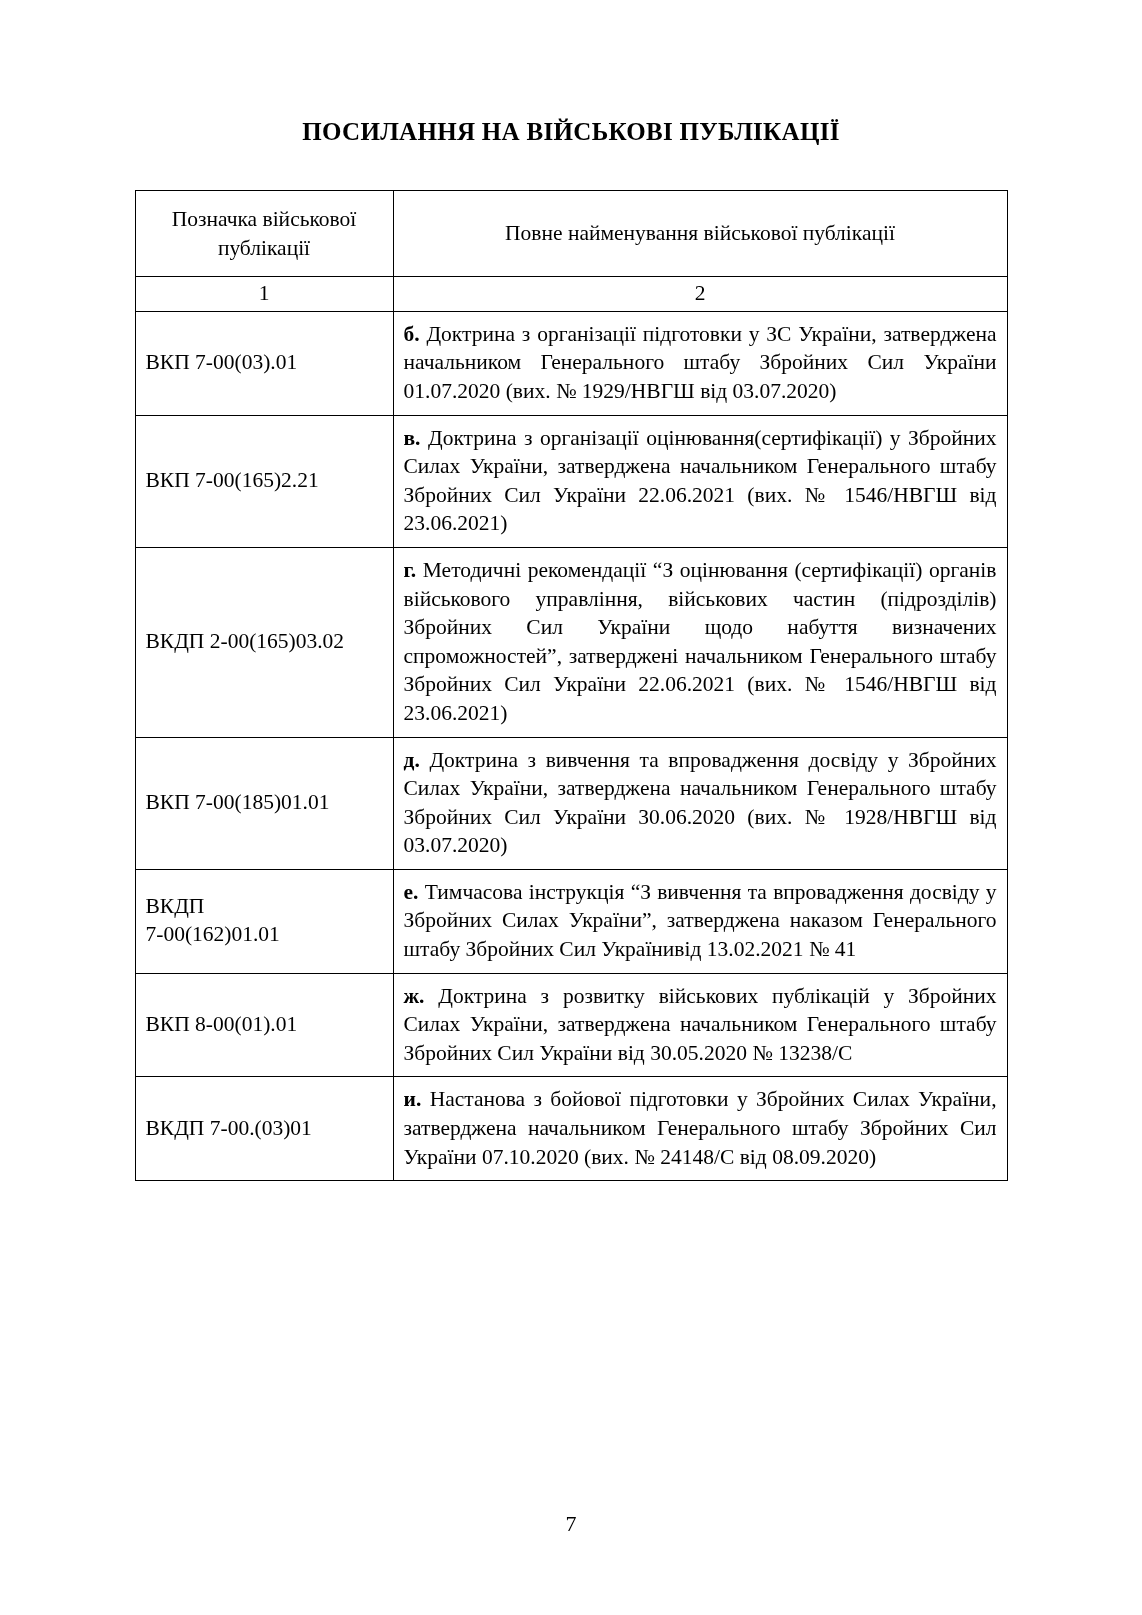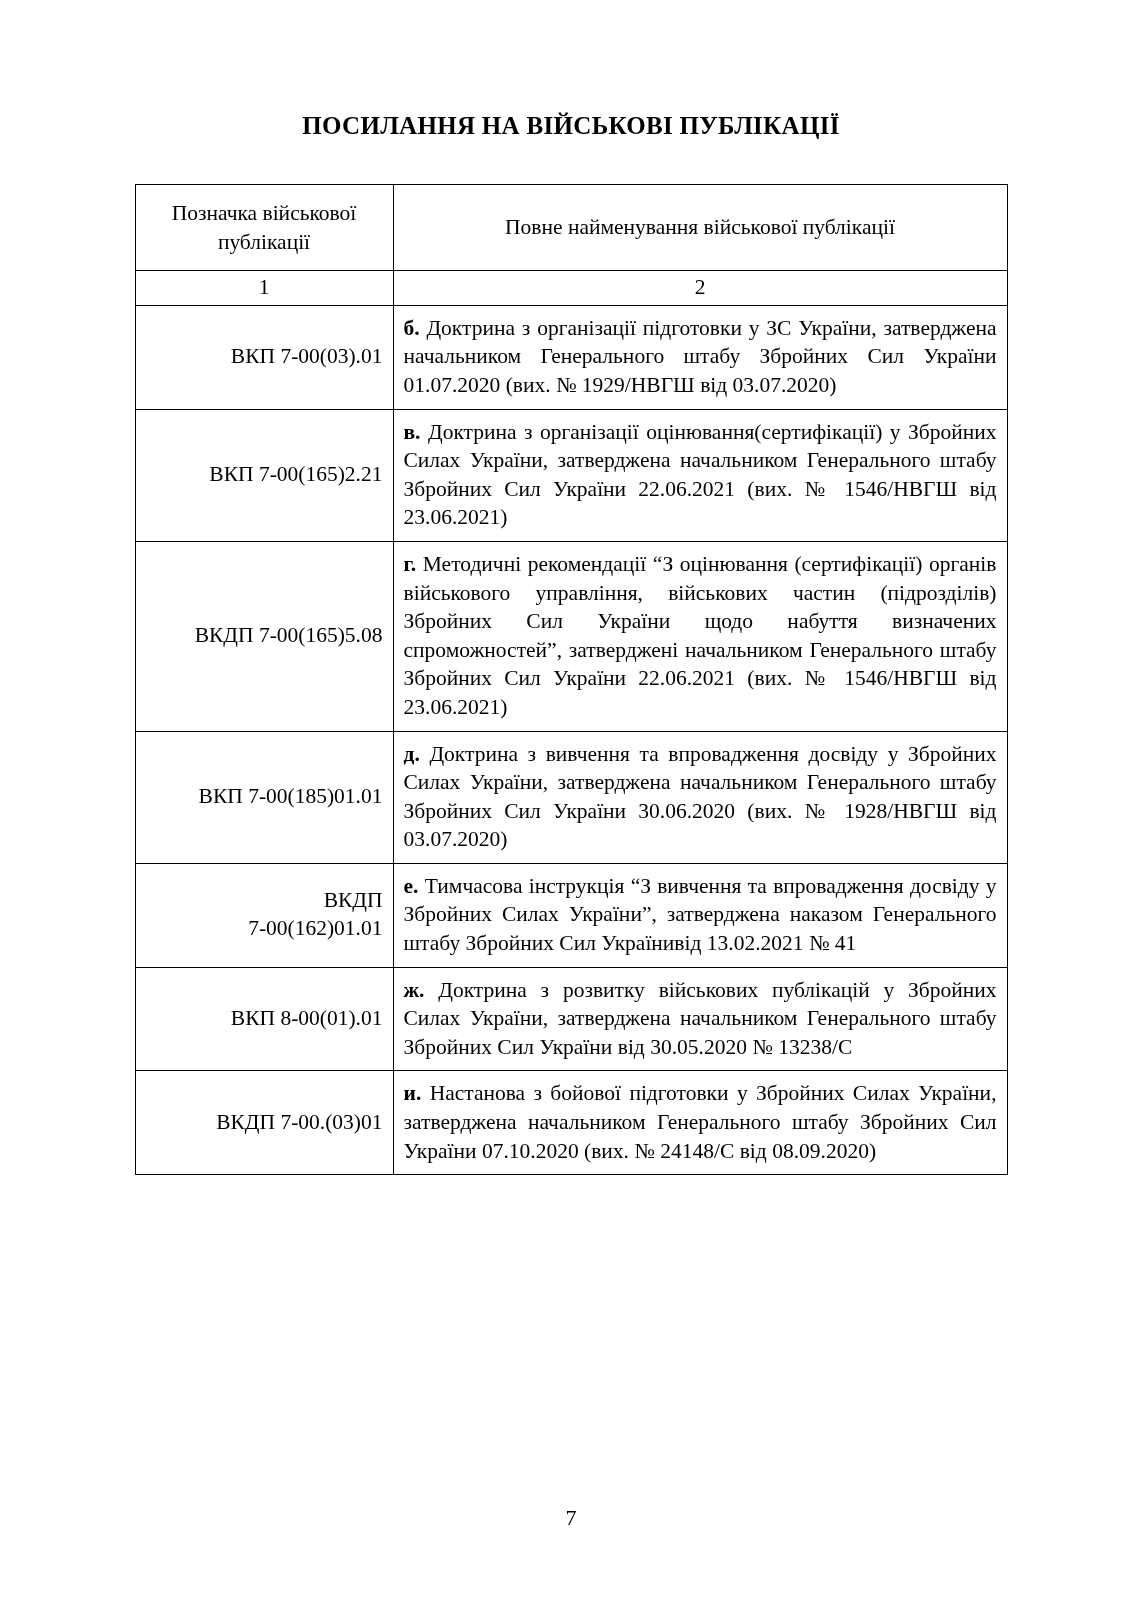--- a/index.html
+++ b/index.html
@@ -27,7 +27,7 @@
     font-size: 25px;
     font-weight: bold;
     letter-spacing: 0.3px;
-    margin: 0;
+    margin: 6px;
     padding-top: 112px;
     padding-bottom: 0;
     font-family: "Liberation Serif", "DejaVu Serif", serif;

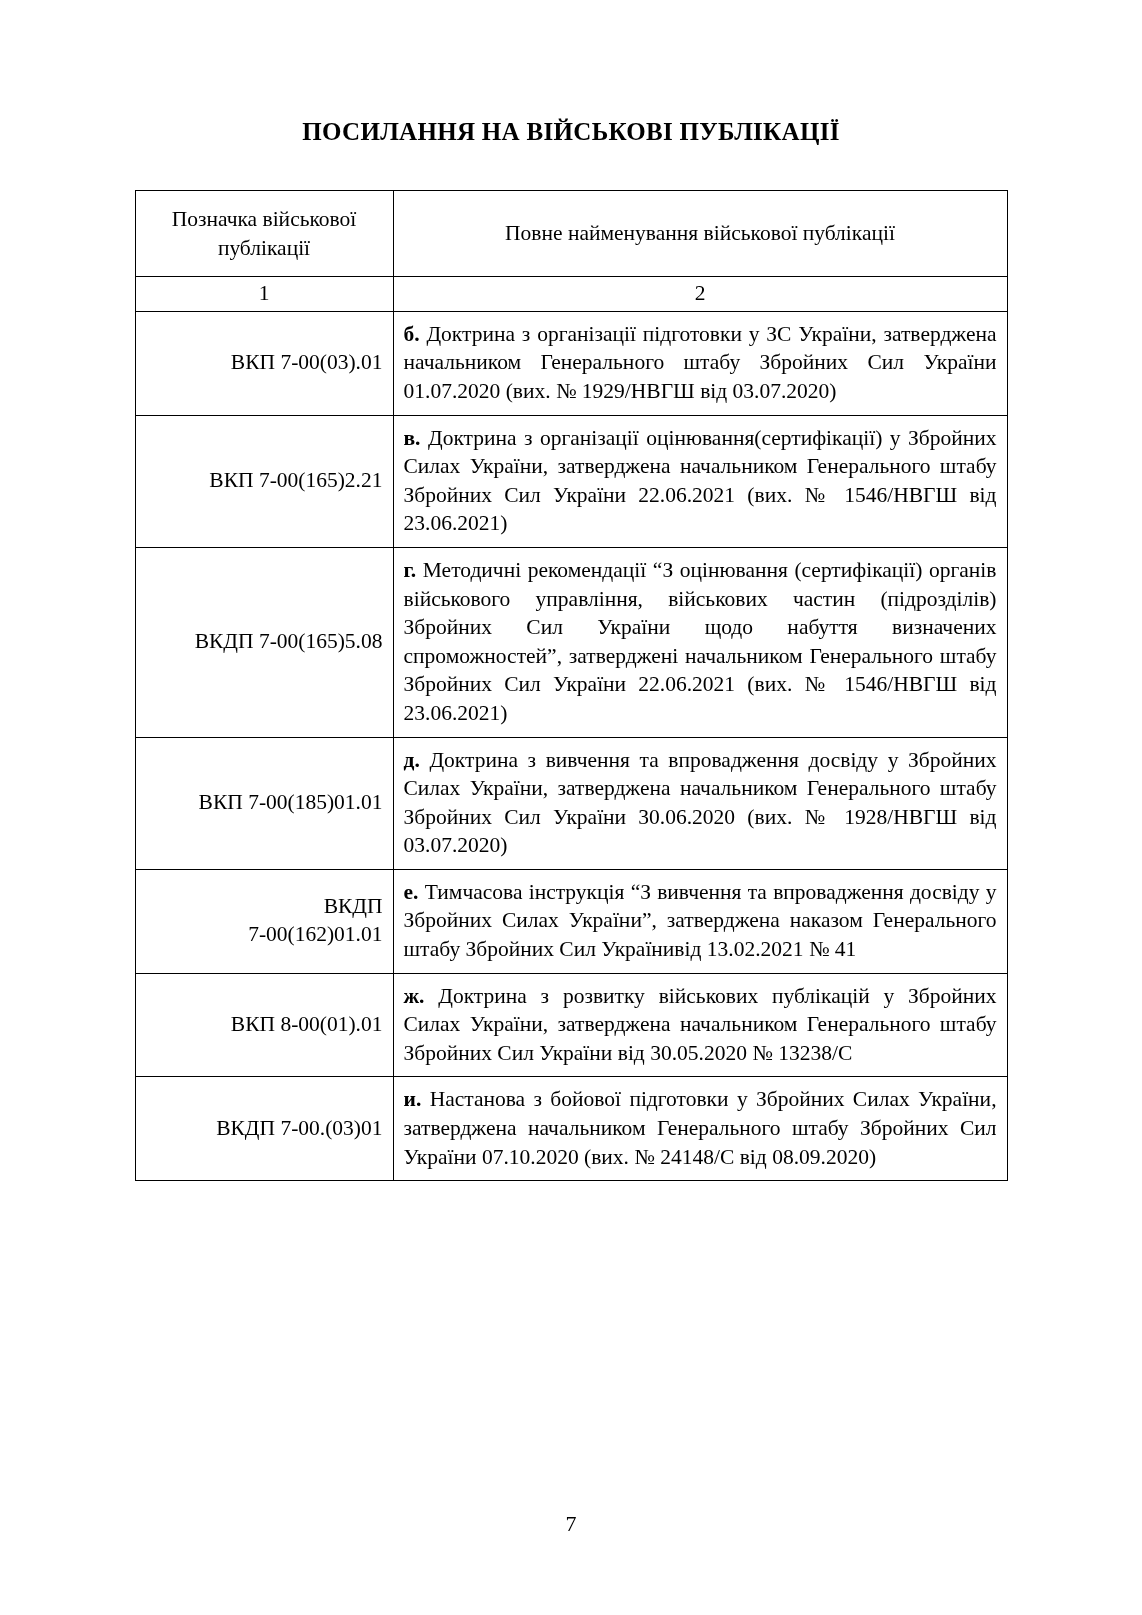--- a/index.html
+++ b/index.html
@@ -62,7 +62,7 @@
     padding-bottom: 3px !important;
   }
   .desig {
-    text-align: right;
+    text-align: left;
     vertical-align: middle !important;
     font-size: 21.5px;
     white-space: pre-line;

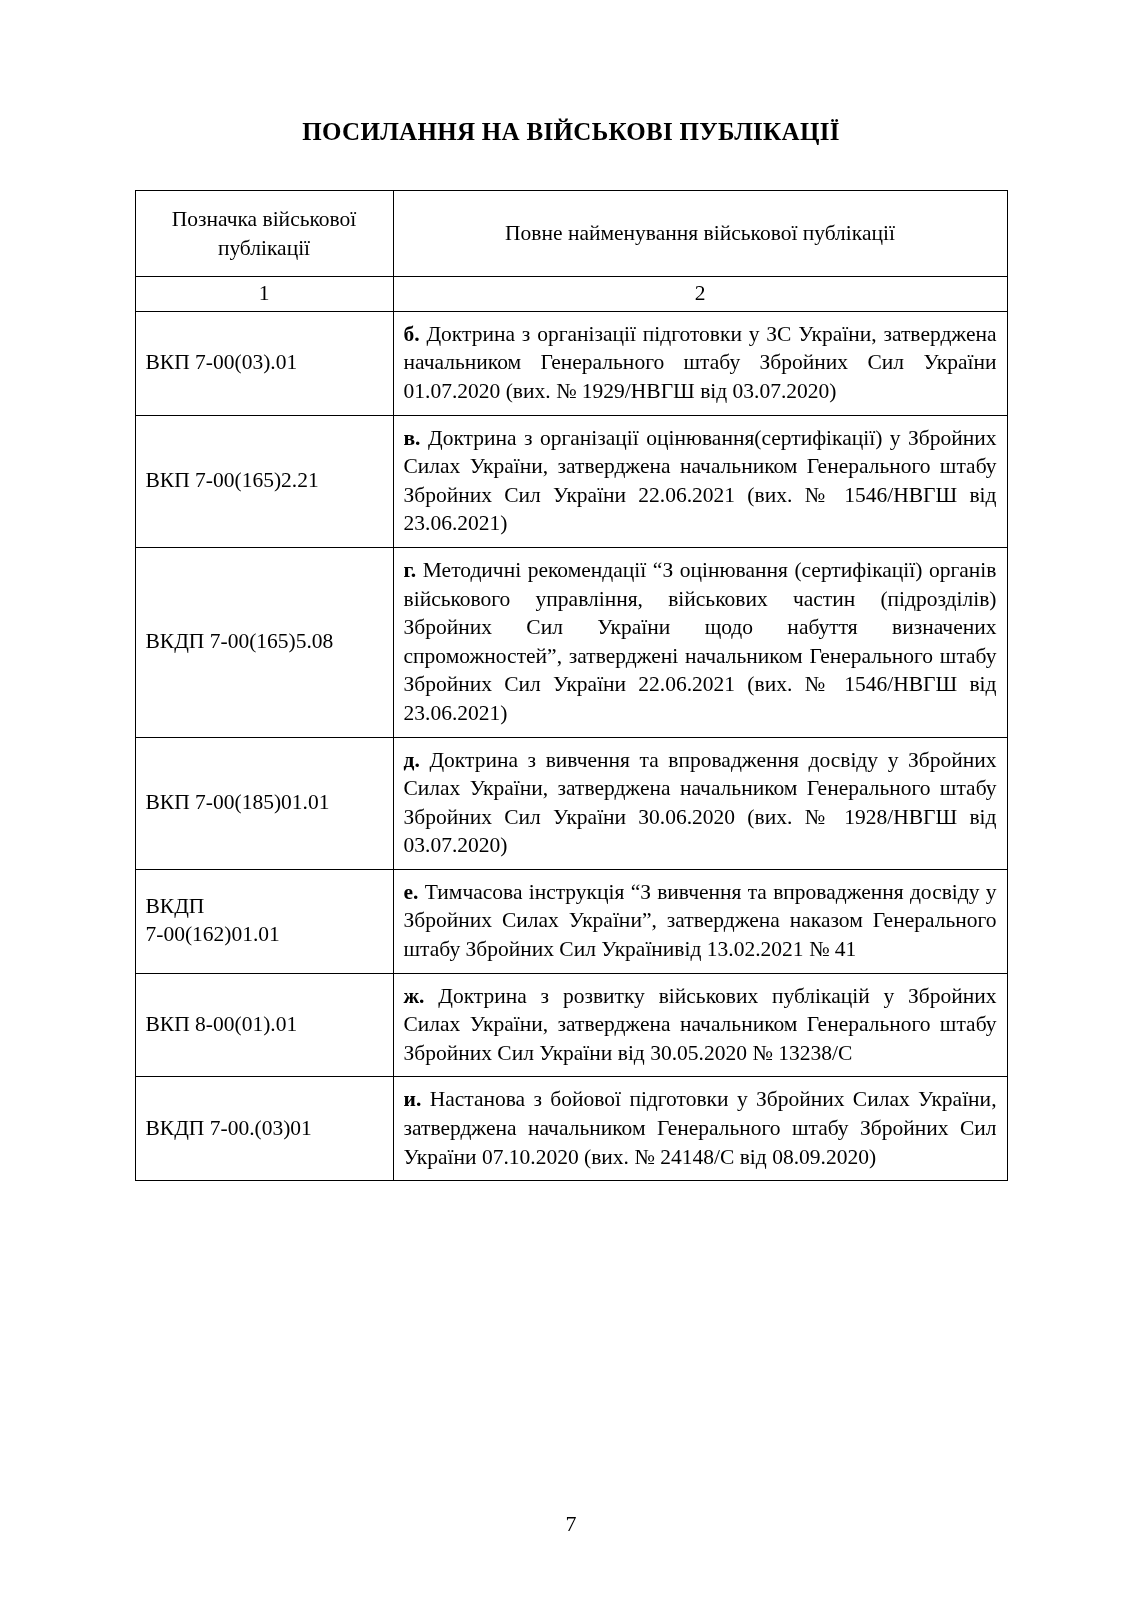--- a/index.html
+++ b/index.html
@@ -121,7 +121,7 @@
       </tr>
 
       <tr>
-        <td class="desig">ВКДП 7-00(165)5.08</td>
+        <td class="desig">ВКДП 2-00(165)03.02</td>
         <td class="body-cell"><b>г.</b> <span>Методичні рекомендації “З оцінювання (сертифікації) органів військового управління, військових частин (підрозділів) Збройних Сил України щодо набуття визначених спроможностей”, затверджені начальником Генерального штабу Збройних Сил України 22.06.2021 (вих. № 1546/НВГШ від 23.06.2021)</span></td>
       </tr>
 

